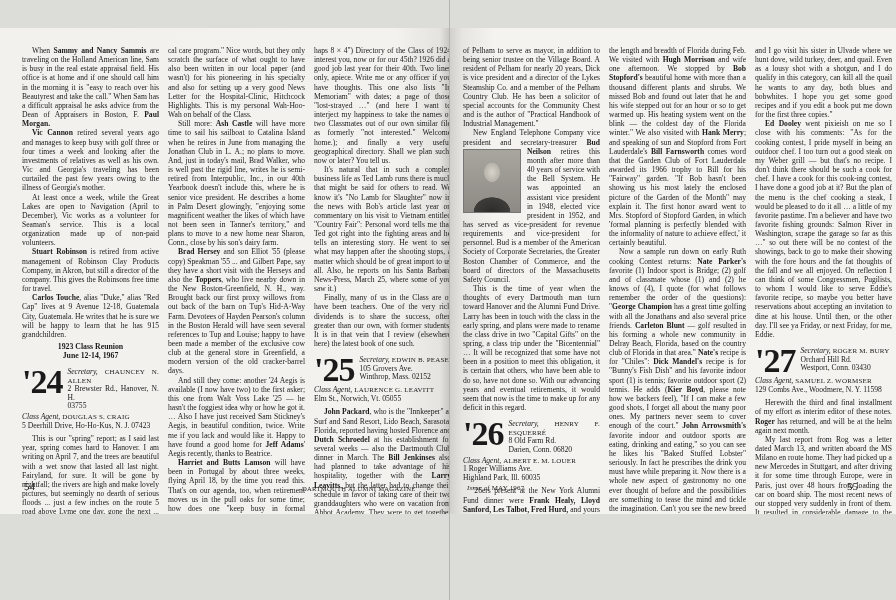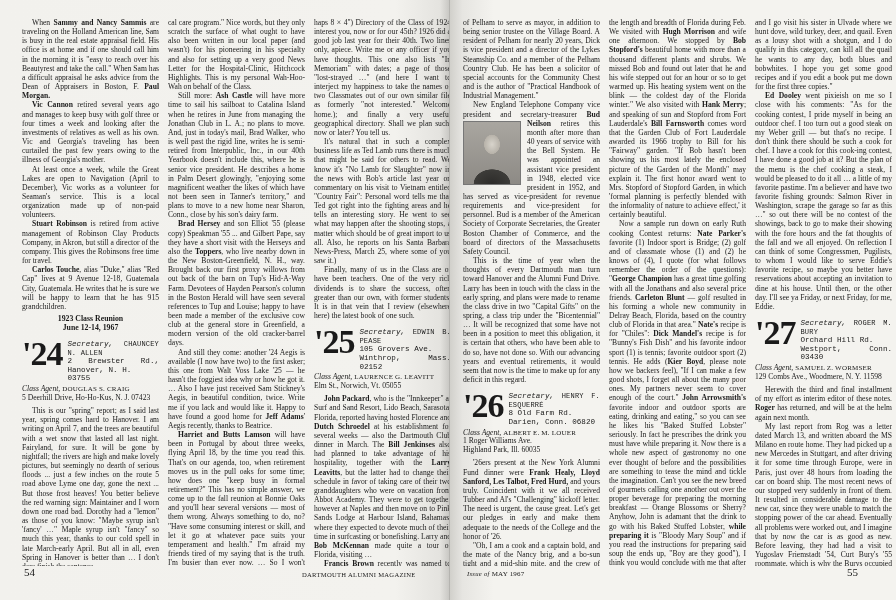--- a/index.html
+++ b/index.html
@@ -6,7 +6,7 @@
   html, body { width: 896px; height: 600px; overflow: hidden; background: #dcdcd8; }
   body { font-family: "Liberation Serif", "DejaVu Serif", serif; color: #1a1a1a; position: relative; }
   .spread { position: absolute; inset: 0; display: flex; }
-  .page { position: relative; height: 600px; background: #f3f2ee; overflow: hidden; }
+  .page { position: relative; height: 486px; background: #f3f2ee; overflow: hidden; margin-top: 28px; }
   .page.left { width: 449px; background: linear-gradient(90deg, #f2f1ed 0%, #f3f2ee 88%, #e4e3df 98%, #c9c8c4 100%); }
   .page.right { width: 447px; background: linear-gradient(90deg, #cfcec9 0%, #e6e5e1 3%, #f4f3ef 10%, #f4f3ef 100%); }
   .cols { position: absolute; top: 18px; display: flex; gap: 9px; }

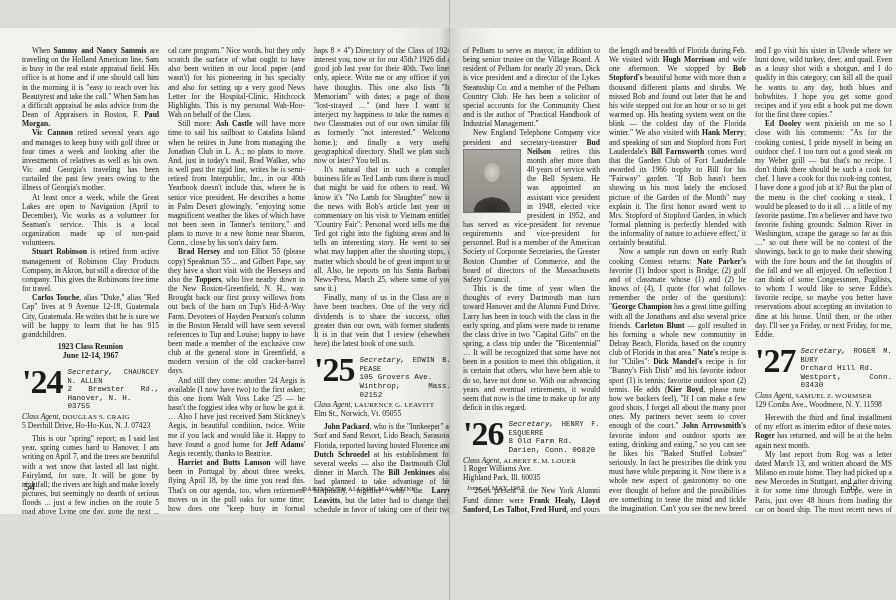--- a/index.html
+++ b/index.html
@@ -18,7 +18,7 @@
   .reunion { text-align: center; font-weight: bold; font-size: 7.8px; line-height: 9px; margin: 3px 0 8px; text-indent: 0 !important; }
   .class-head { display: flex; align-items: flex-start; margin: 8px 0 2px; }
   .class-num { font-size: 34px; line-height: 28px; font-weight: bold; letter-spacing: -1px; margin-right: 5px; font-family: "Liberation Serif", serif; }
-  .sec { font-size: 7.6px; line-height: 8.6px; font-family: Liberation Mono, monospace; }
+  .sec { font-size: 7.6px; line-height: 8.6px; }
   .sec i { font-style: italic; }
   .sc { font-variant: small-caps; font-size: 7px; letter-spacing: .2px; }
   .agent { font-size: 7.6px; line-height: 8.6px; margin-bottom: 4px; }

